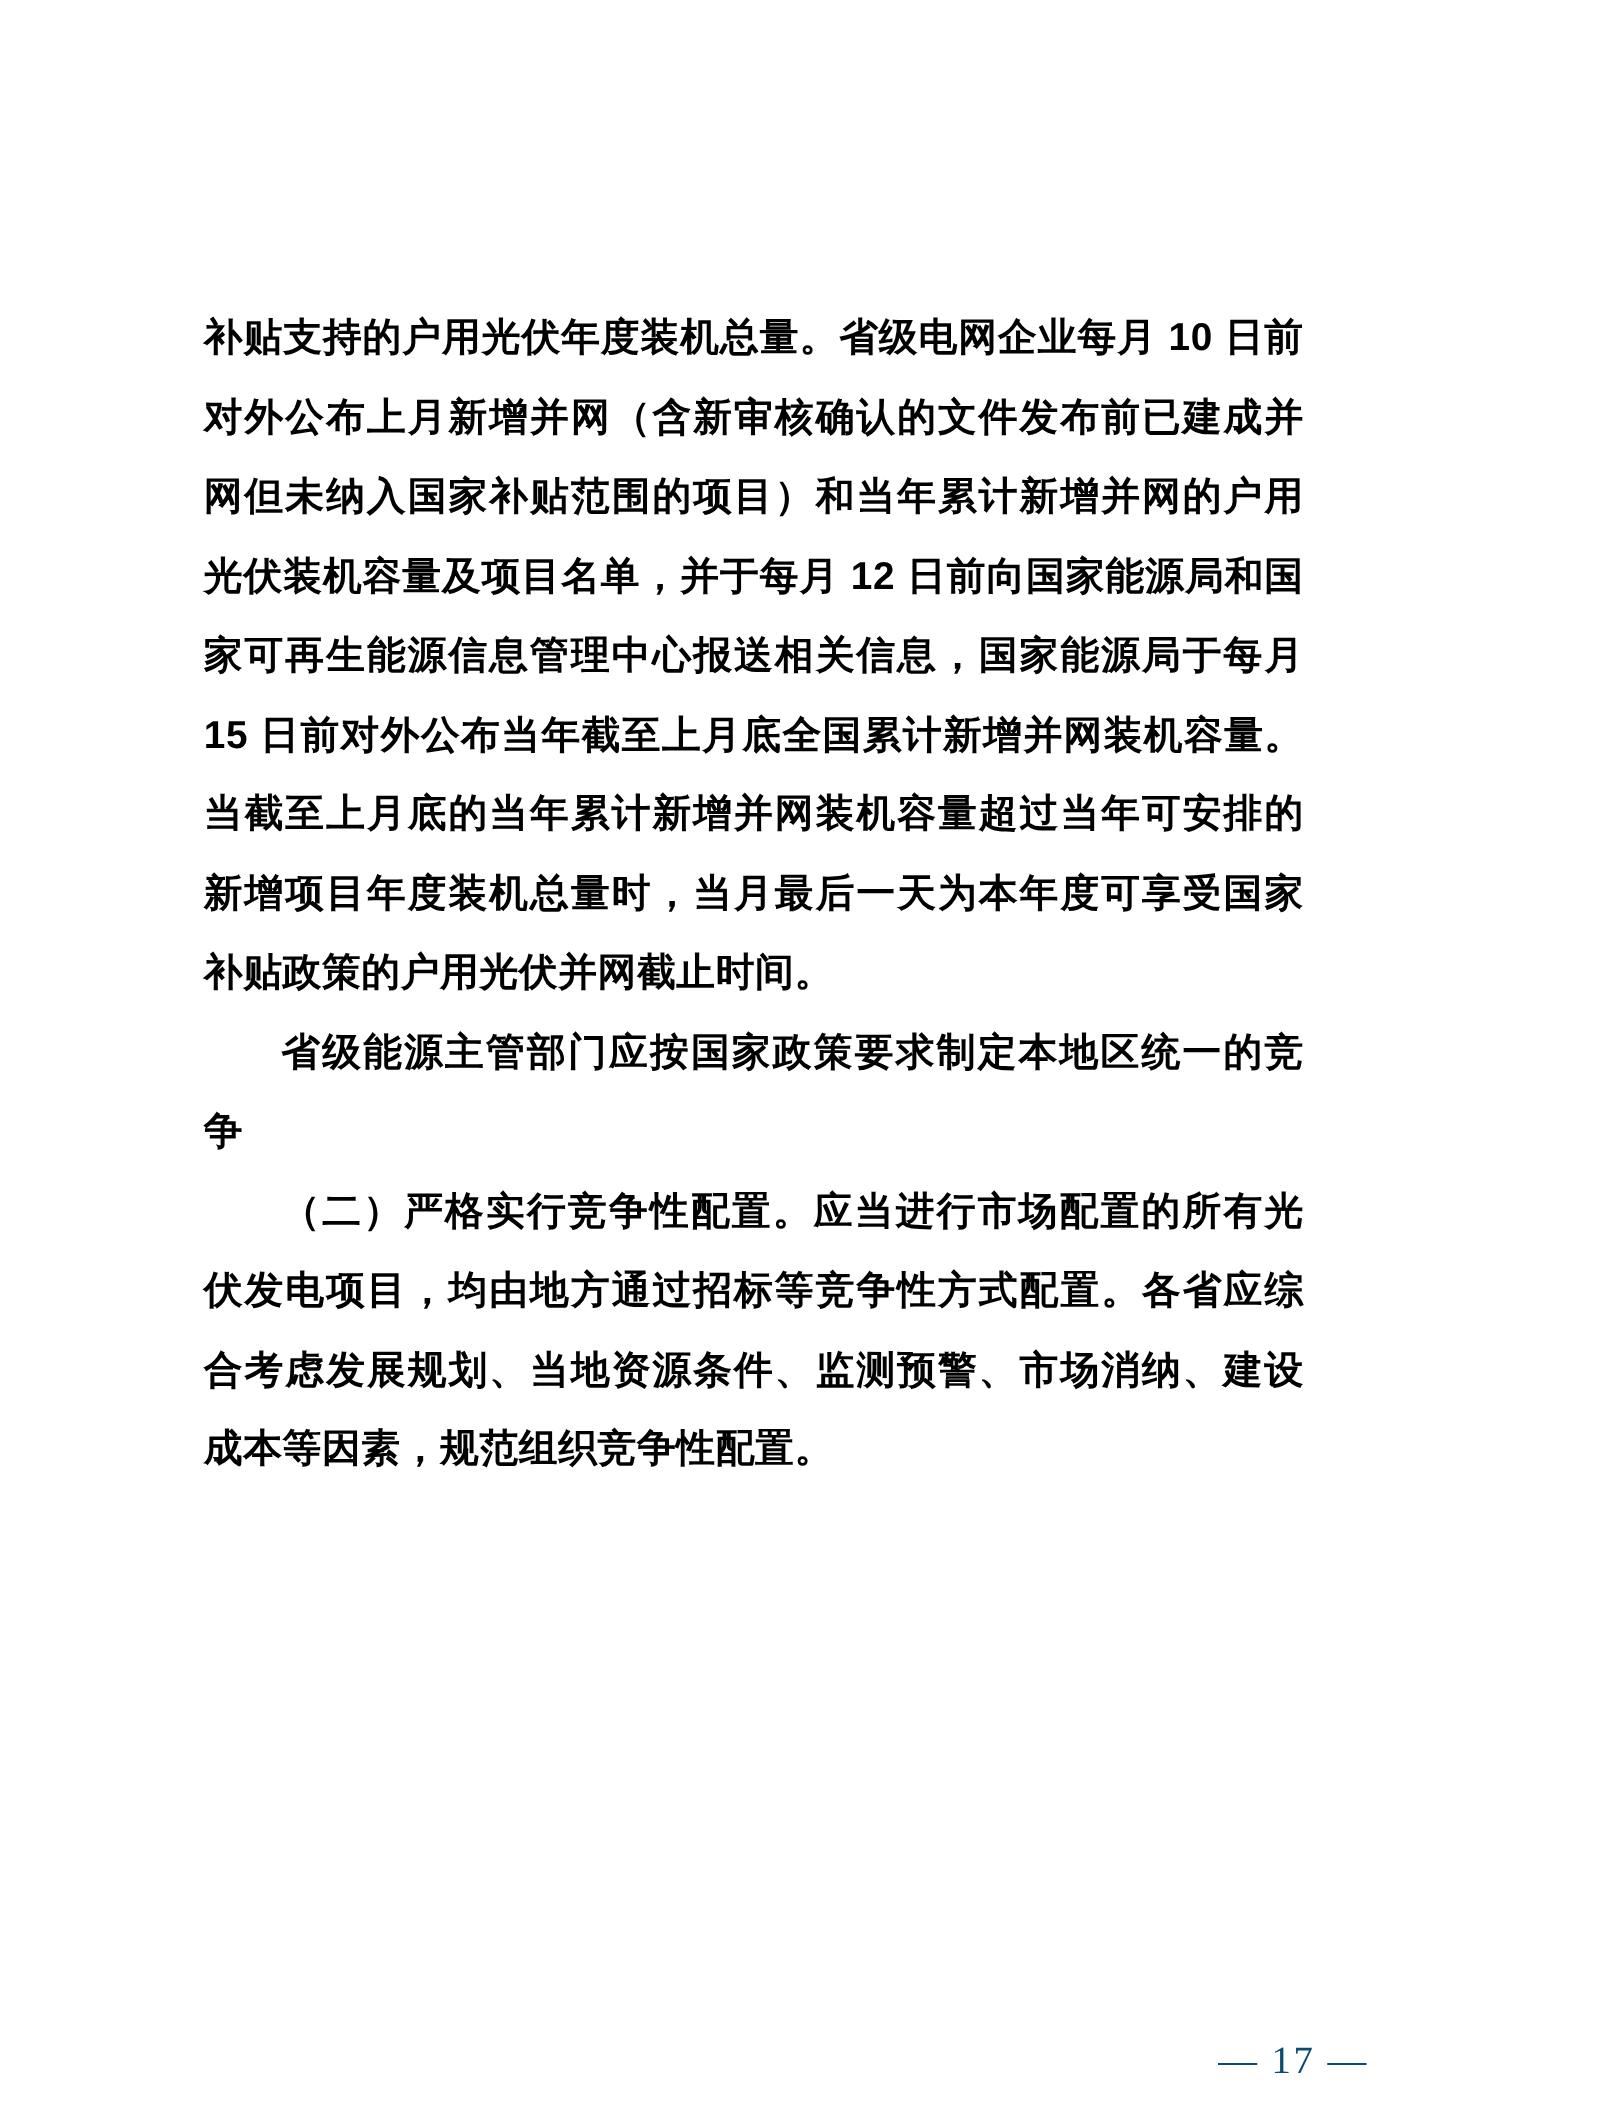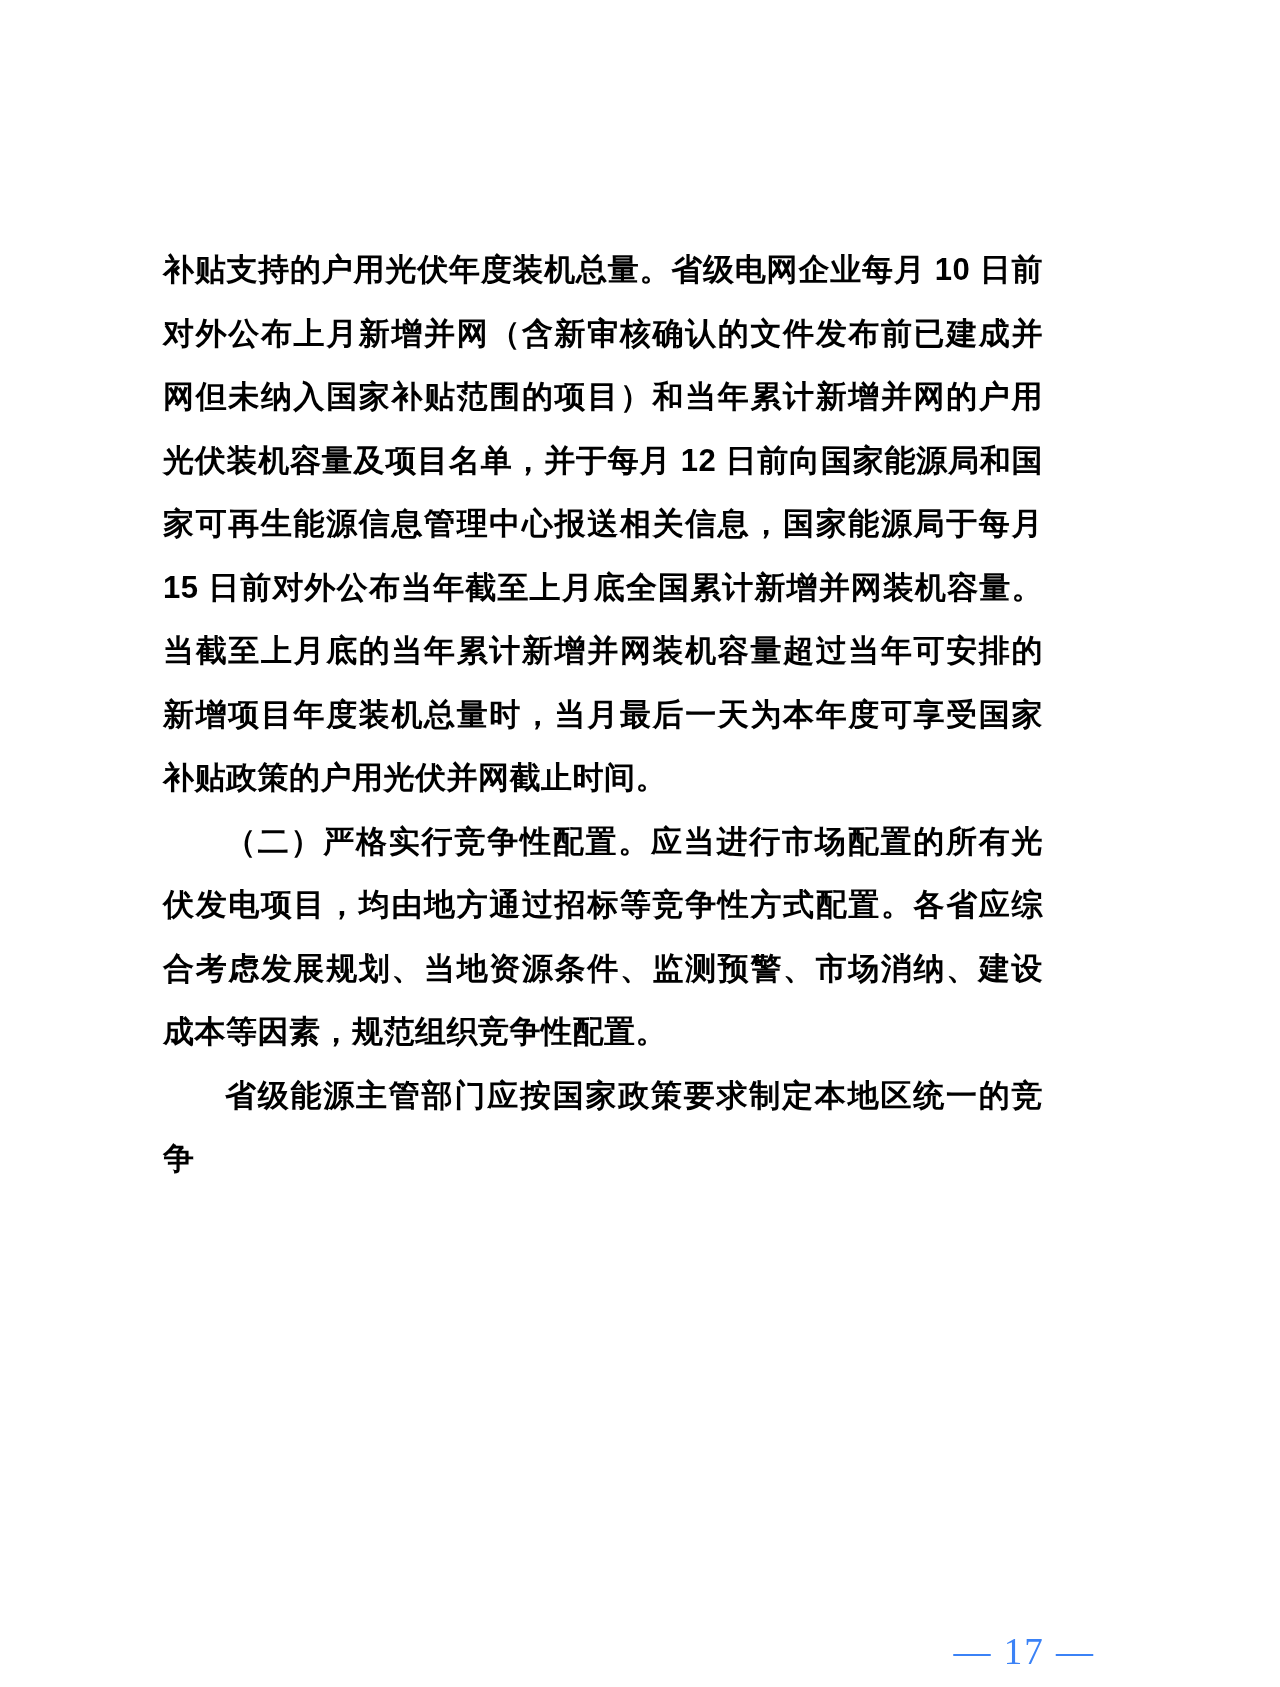--- a/index.html
+++ b/index.html
@@ -65,8 +65,8 @@
 
   <div class="text-block">
     <p class="body-par">补贴支持的户用光伏年度装机总量。省级电网企业每月 10 日前对外公布上月新增并网（含新审核确认的文件发布前已建成并网但未纳入国家补贴范围的项目）和当年累计新增并网的户用光伏装机容量及项目名单，并于每月 12 日前向国家能源局和国家可再生能源信息管理中心报送相关信息，国家能源局于每月 15 日前对外公布当年截至上月底全国累计新增并网装机容量。当截至上月底的当年累计新增并网装机容量超过当年可安排的新增项目年度装机总量时，当月最后一天为本年度可享受国家补贴政策的户用光伏并网截止时间。</p>
+    <p class="body-par indent">省级能源主管部门应按国家政策要求制定本地区统一的竞争</p>
     <p class="body-par indent">（二）严格实行竞争性配置。应当进行市场配置的所有光伏发电项目，均由地方通过招标等竞争性方式配置。各省应综合考虑发展规划、当地资源条件、监测预警、市场消纳、建设成本等因素，规范组织竞争性配置。</p>
-    <p class="body-par indent">省级能源主管部门应按国家政策要求制定本地区统一的竞争</p>
   </div>
 
   <div class="page-number">— 17 —</div>

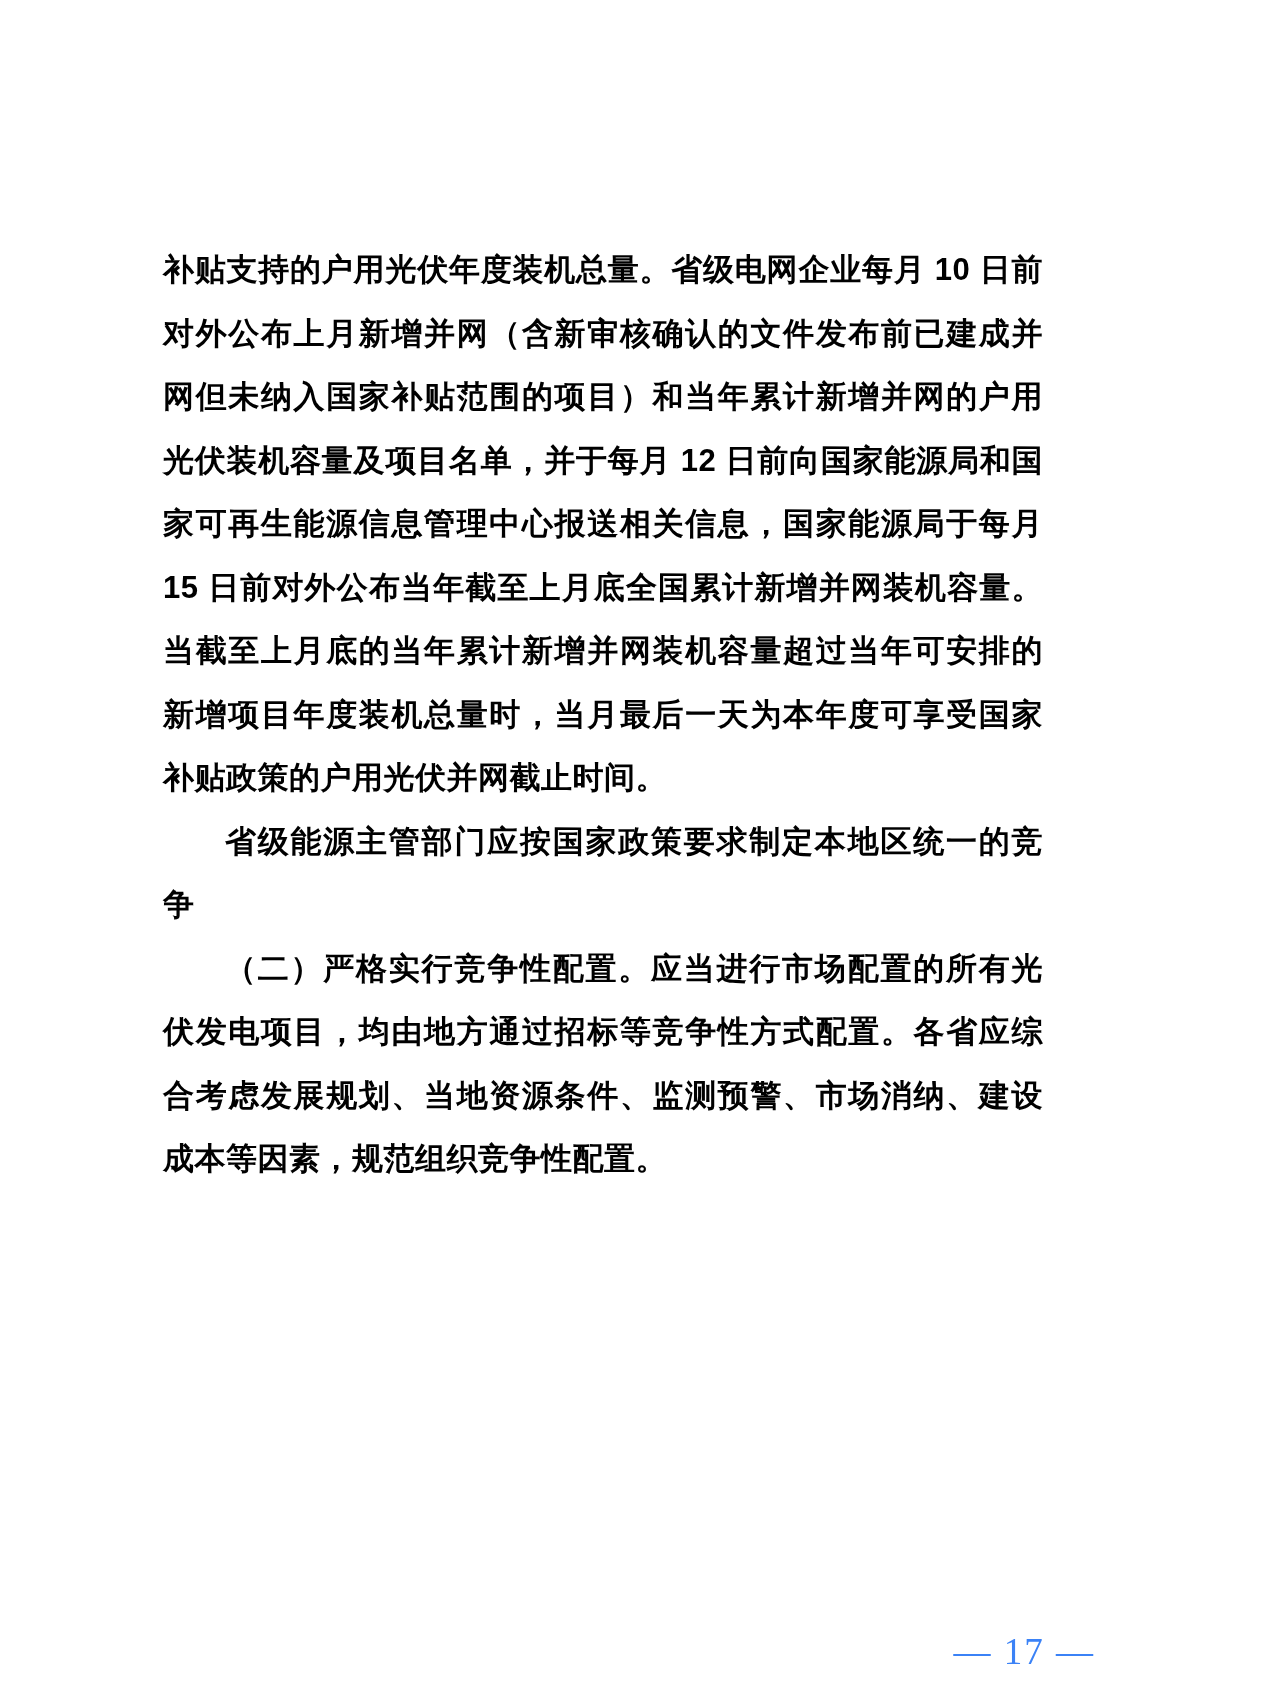--- a/index.html
+++ b/index.html
@@ -50,9 +50,9 @@
     top: 1602px;
     right: 185px;
     font-family: "Liberation Serif", serif;
-    font-size: 37px;
+    font-size: 31px;
     font-weight: 400;
-    color: #3b82f6;
+    color: #0c4a6e;
     letter-spacing: 2px;
     white-space: nowrap;
     text-align: center;

